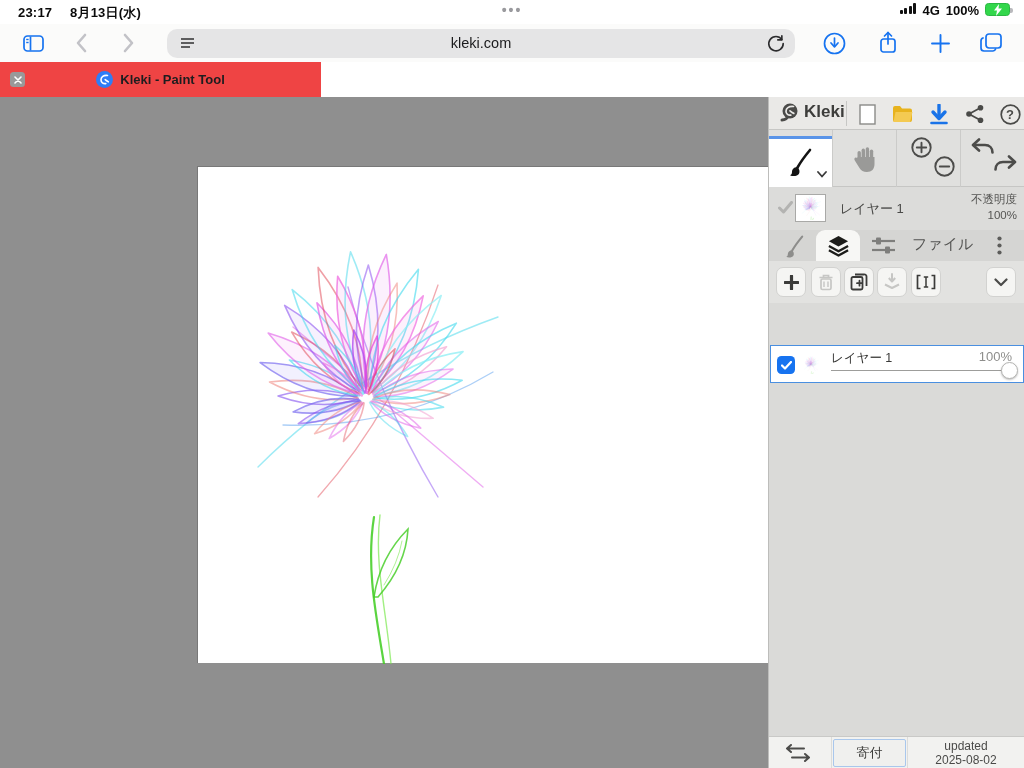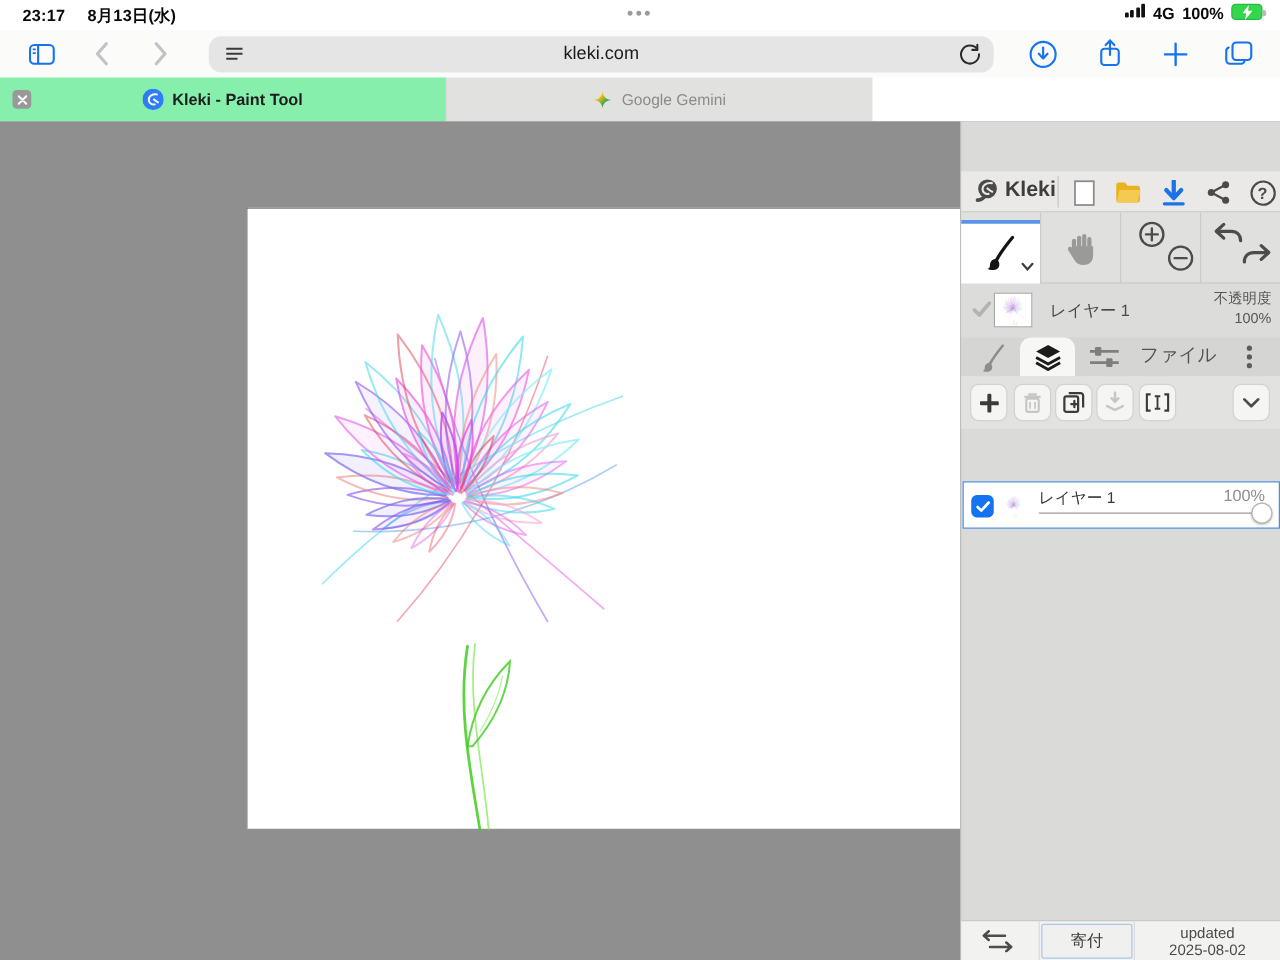--- a/index.html
+++ b/index.html
@@ -31,7 +31,7 @@
   .tabbar{position:absolute;left:0;top:62px;width:1024px;height:35px;display:flex;}
   .tab{position:relative;height:35px;display:flex;align-items:center;justify-content:center;gap:7px;overflow:hidden;white-space:nowrap;}
   .tab-1{width:341px;background:#dbdbda;border-right:1px solid #c9c9c8;}
-  .tab-2{width:356px;background:#86efac;}
+  .tab-2{width:321px;background:#ef4444;}
   .tab-3{width:342px;background:#e1e1e0;border-left:1px solid #cccccb;}
   .tab .t-label{font-size:12.5px;color:#8b8b8b;}
   .tab-2 .t-label{font-size:13px;color:#1d1d1f;font-weight:700;}

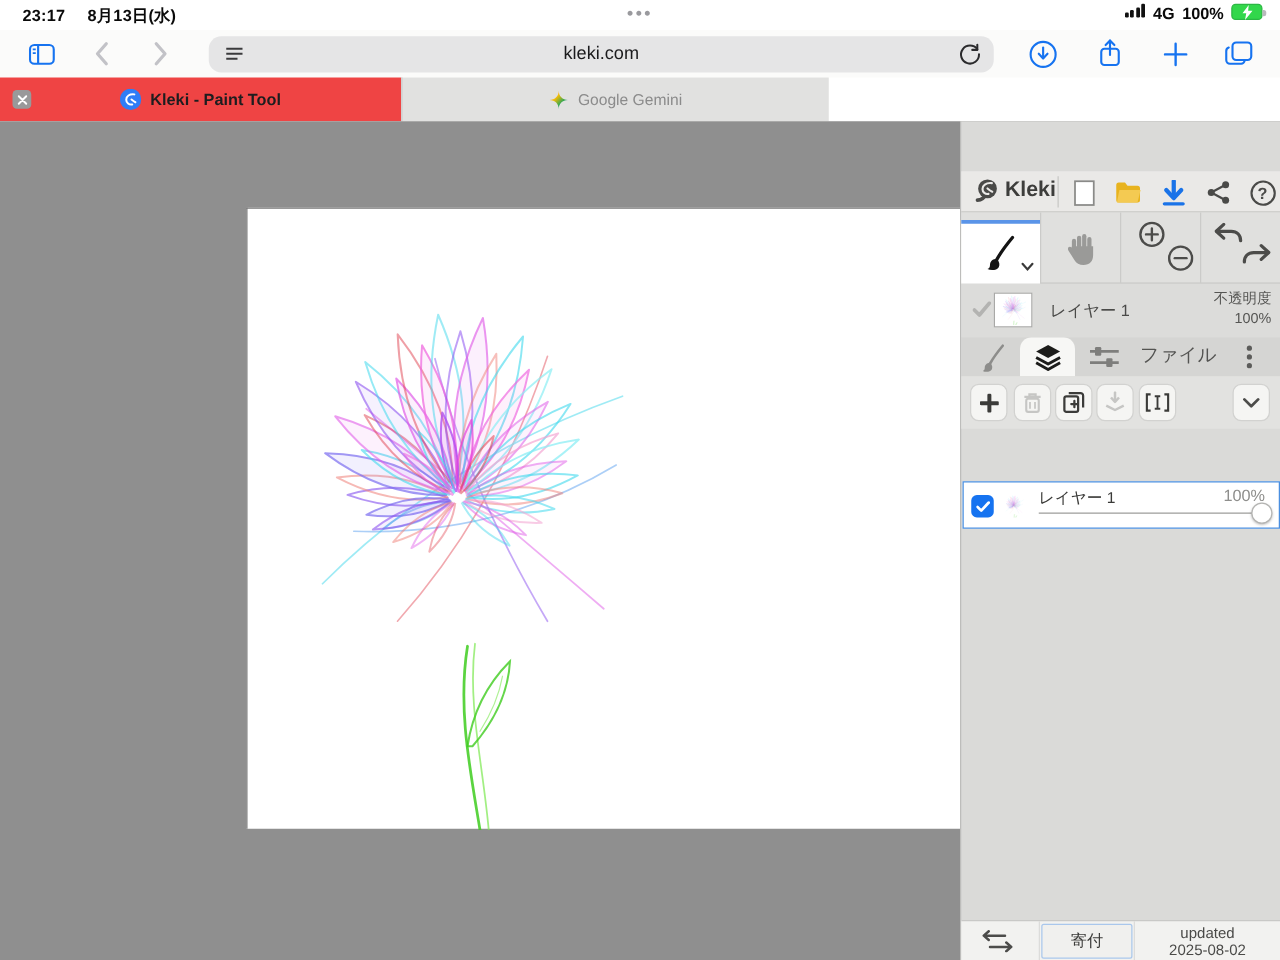--- a/index.html
+++ b/index.html
@@ -191,20 +191,6 @@
           <path d="M11.5 4.5 C7.5 4 5 6 5 8.7 C5 11.4 7.3 13 9.8 12.6 M9.2 8.6 C10.4 9.6 11.4 10.4 12.3 10.8" fill="none" stroke="#fff" stroke-width="1.6" stroke-linecap="round"></path>
         </svg>
       <span class="t-label">Kleki - Paint Tool</span>
-    </div>
-    <div class="tab tab-3">
-      <svg width="16" height="16" viewBox="0 0 24 24">
-        <defs>
-            <linearGradient id="gg" x1="0" y1="0" x2="1" y2="1">
-              <stop offset="0" stop-color="#ea4335"></stop>
-              <stop offset=".35" stop-color="#fbbc05"></stop>
-              <stop offset=".65" stop-color="#34a853"></stop>
-              <stop offset="1" stop-color="#4285f4"></stop>
-            </linearGradient>
-          </defs>
-        <path d="M12 1 C12 7.5 16.5 12 23 12 C16.5 12 12 16.5 12 23 C12 16.5 7.5 12 1 12 C7.5 12 12 7.5 12 1 Z" fill="url(#gg)"></path>
-      </svg>
-      <span class="t-label">Google Gemini</span>
     </div>
   </div>
 

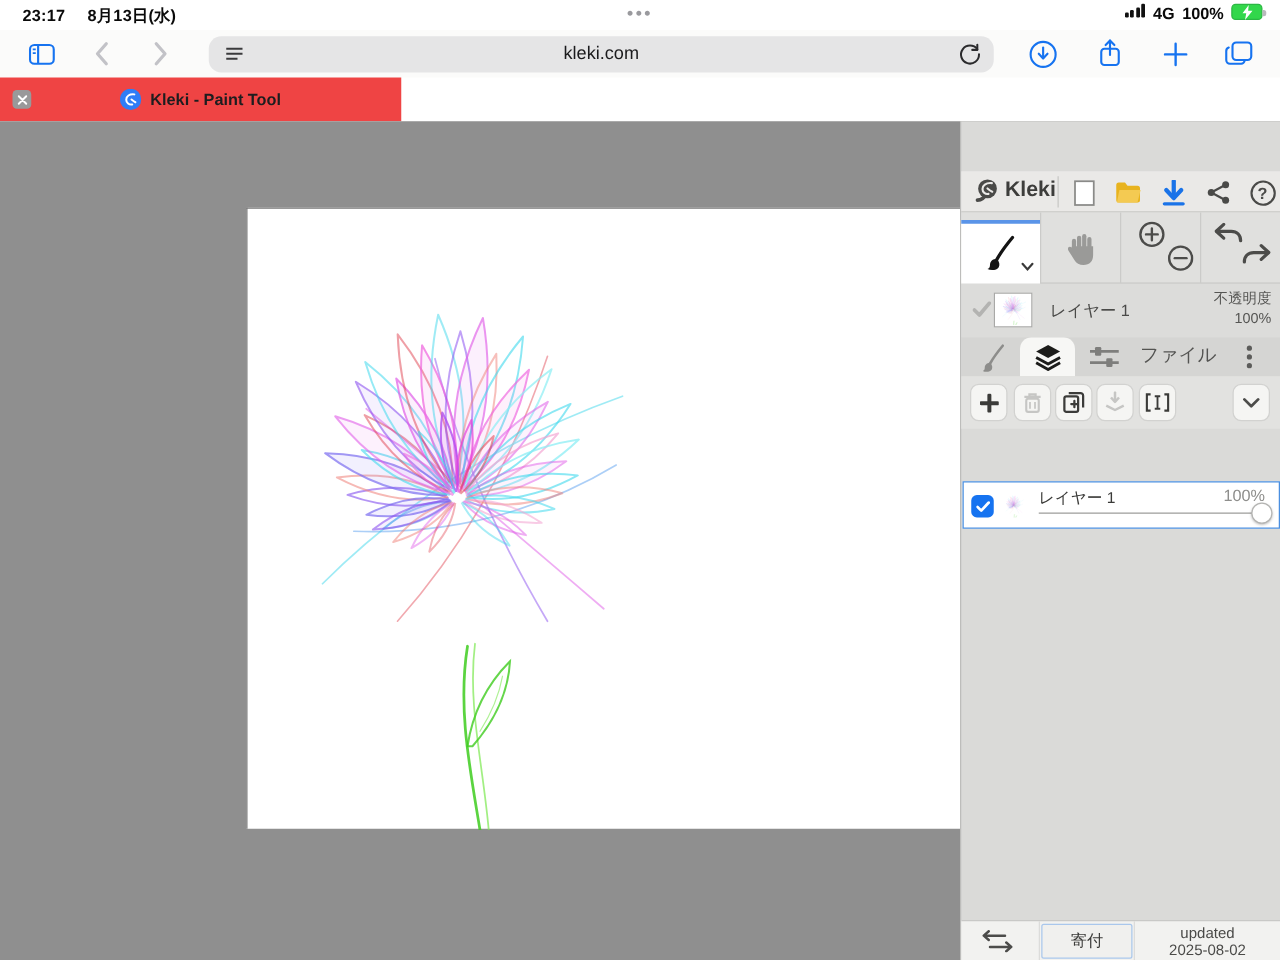--- a/index.html
+++ b/index.html
@@ -43,7 +43,7 @@
 
   
   .sidebar{position:absolute;left:768px;top:0;width:256px;height:671px;background:#dadad8;border-left:1px solid #bdbdbb;}
-  .sb-row{position:absolute;left:0;width:256px;margin-top:40px;}
+  .sb-row{position:absolute;left:0;width:256px;}
   .k-header{top:0;height:33px;background:#eae9e7;border-bottom:1px solid #c7c7c5;}
   .k-brand{position:absolute;left:8px;top:3px;display:flex;align-items:center;gap:3px;}
   .k-brand-name{font-size:17px;font-weight:700;color:#3d3d3b;}

